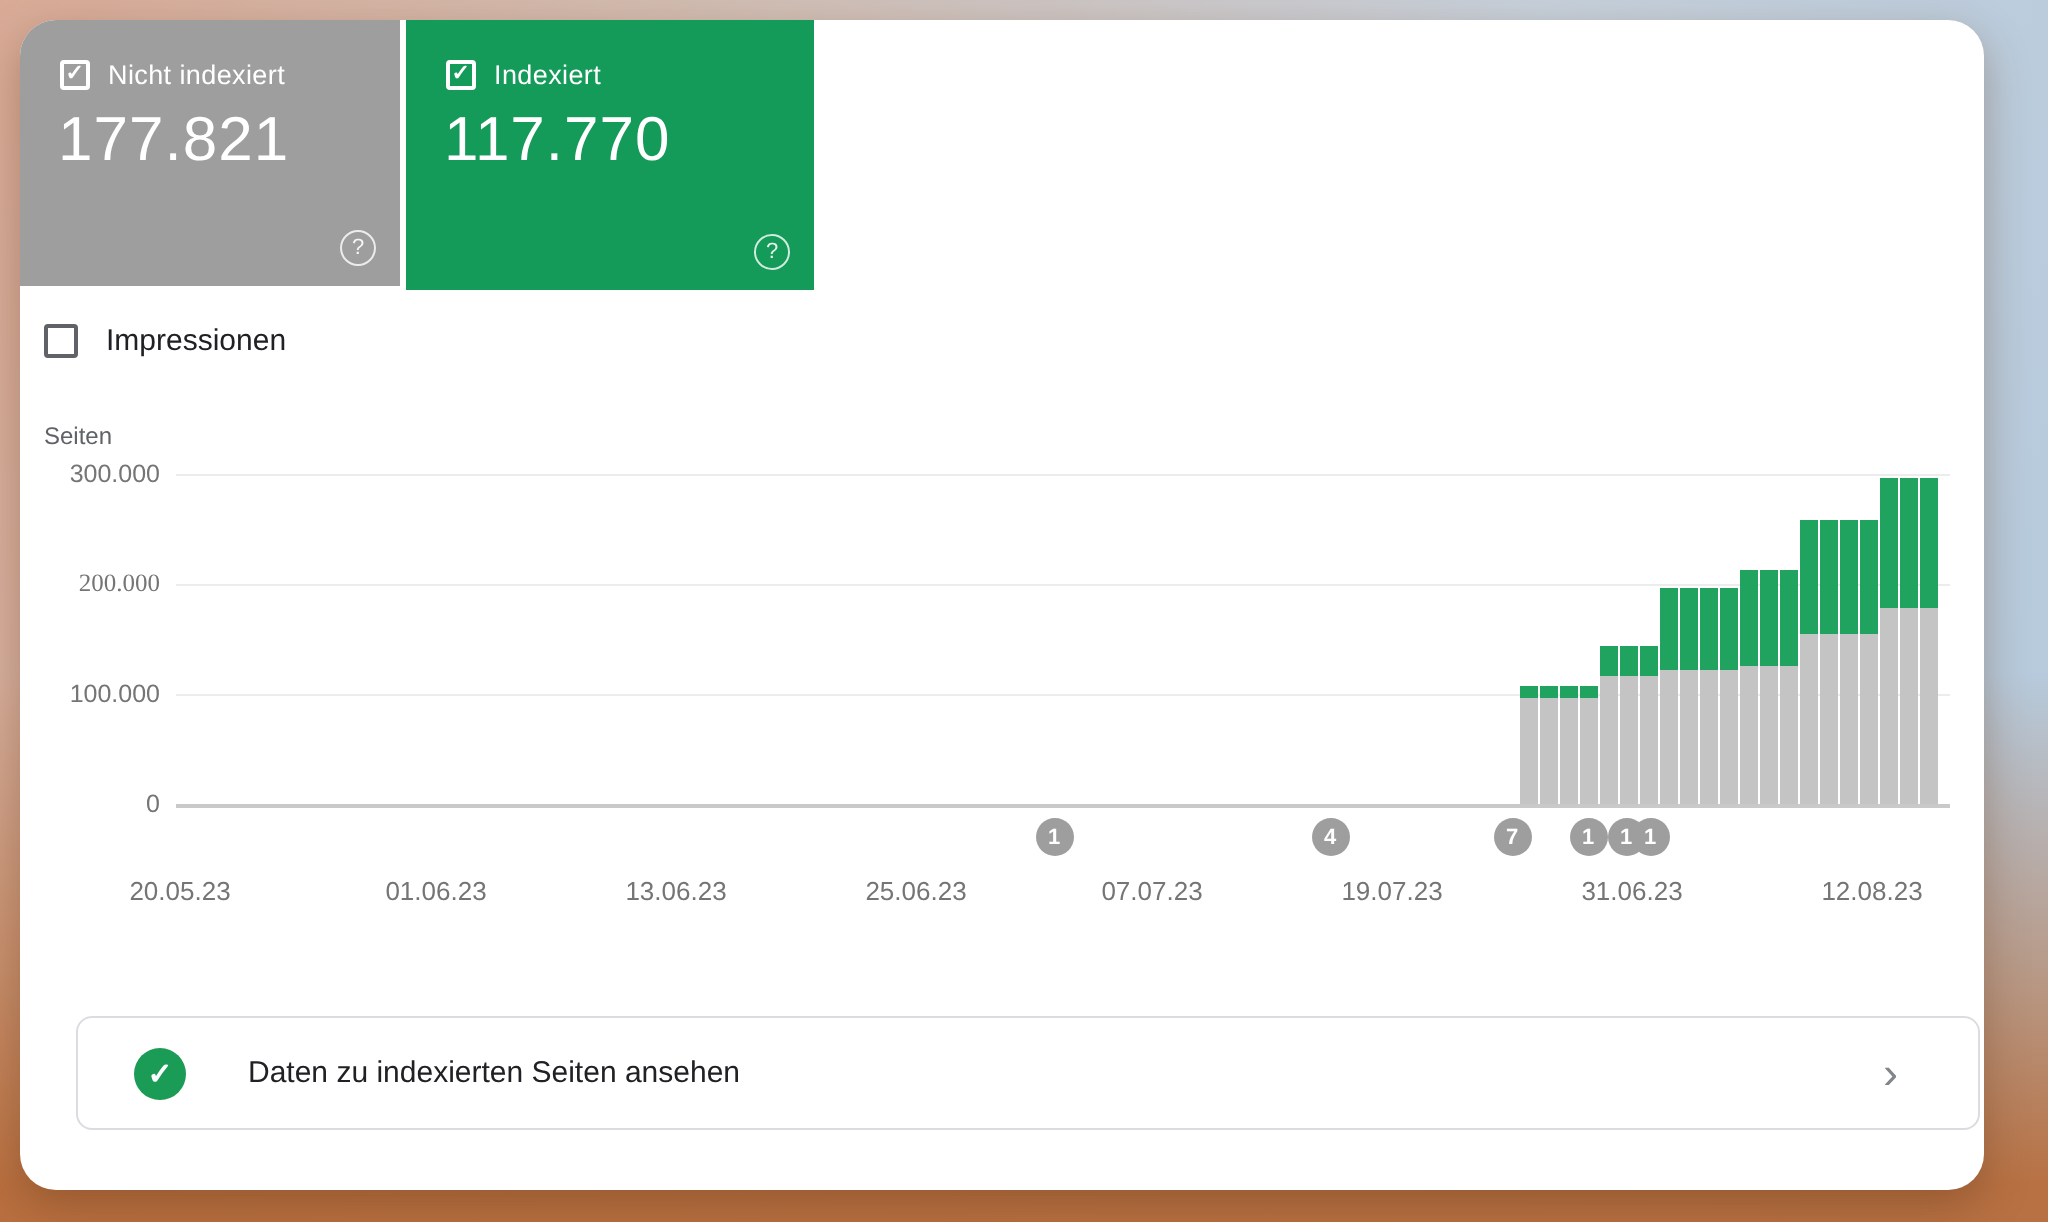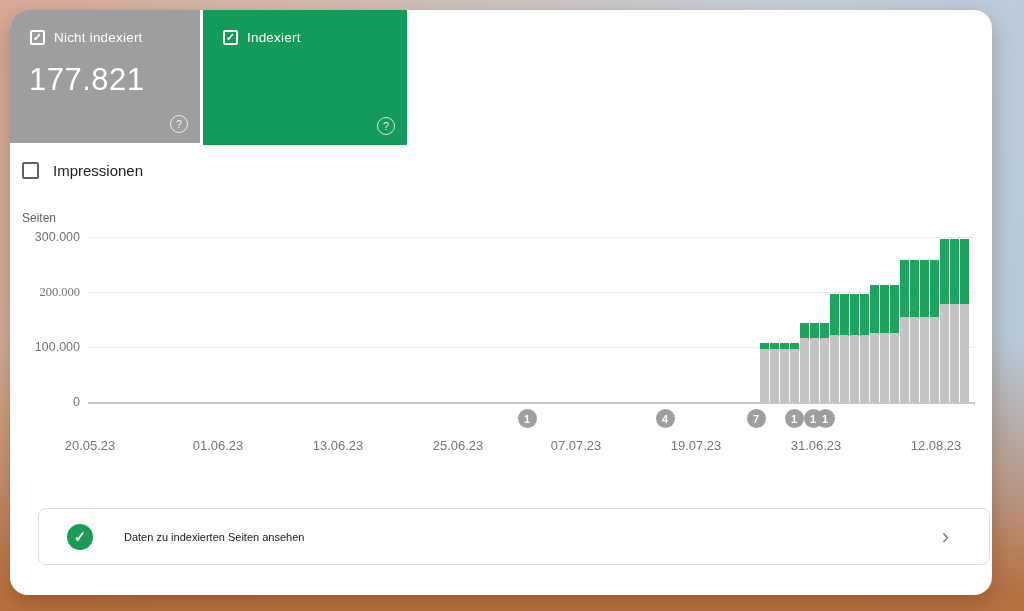--- a/index.html
+++ b/index.html
@@ -24,7 +24,7 @@
   .cb { width:15px; height:15px; border:2px solid #fff; border-radius:2px;
     display:flex; align-items:center; justify-content:center;
     font-size:11px; line-height:1; color:#fff; font-weight:bold; }
-  .card-value { margin:17px 0 0 19px; font-size:31px; font-weight:400; letter-spacing:.5px; }
+  .card-value { margin:7px 0 0 19px; font-size:31px; font-weight:400; letter-spacing:.5px; }
   .card-sub { margin:9px 0 0 20px; font-size:13px; color:rgba(255,255,255,.92); }
   .help {
     position:absolute; right:12px; bottom:10px; width:18px; height:18px;

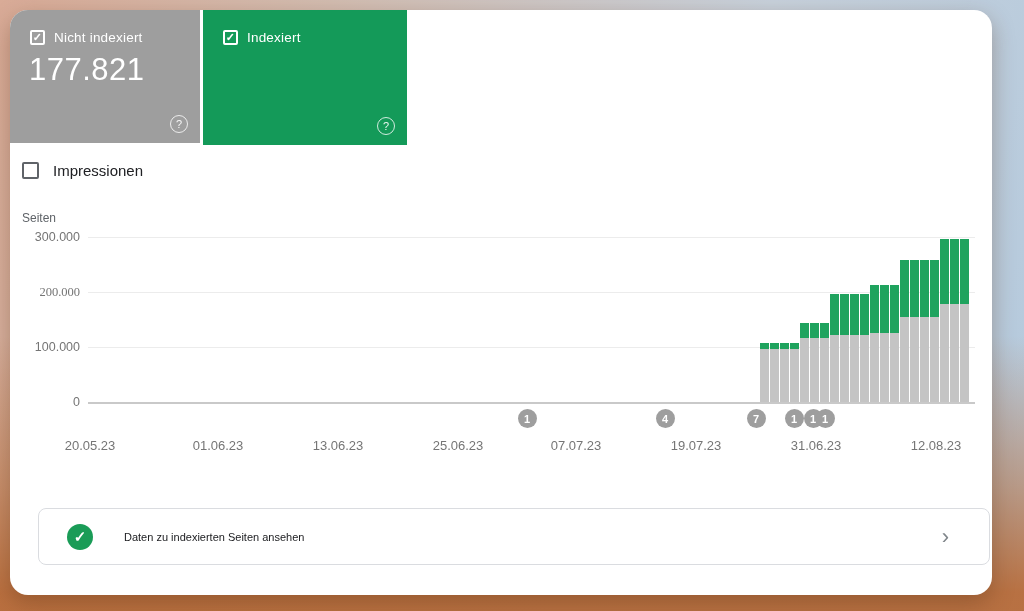--- a/index.html
+++ b/index.html
@@ -80,6 +80,7 @@
       <span class="cb">✓</span>
       <span>Indexiert</span>
     </div>
+    <div class="card-value">117.770</div>
     <div class="help">?</div>
   </div>
 

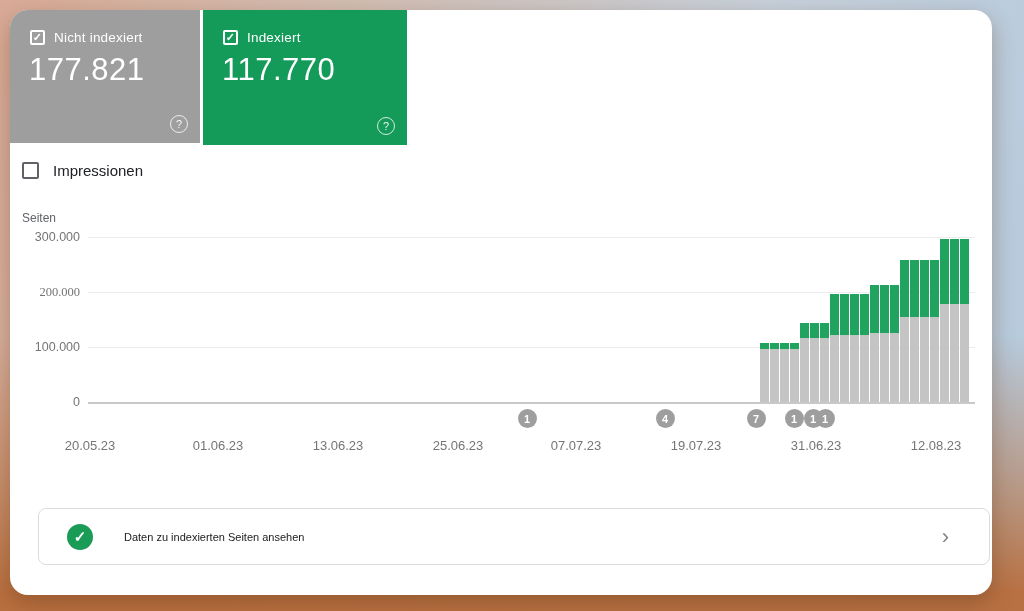--- a/index.html
+++ b/index.html
@@ -58,7 +58,7 @@
   .check-circle { width:26px; height:26px; border-radius:50%; background:#1a9c57;
     color:#fff; font-size:15px; font-weight:bold; display:flex; align-items:center;
     justify-content:center; margin-left:28px; }
-  .banner-label { margin-left:31px; font-size:11px; font-weight:500; color:#202124; }
+  .banner-label { margin-left:31px; font-size:15px; font-weight:500; color:#202124; }
   .chev { position:absolute; right:40px; font-size:22px; color:#80868b; line-height:1; }
 </style>
 </head>

